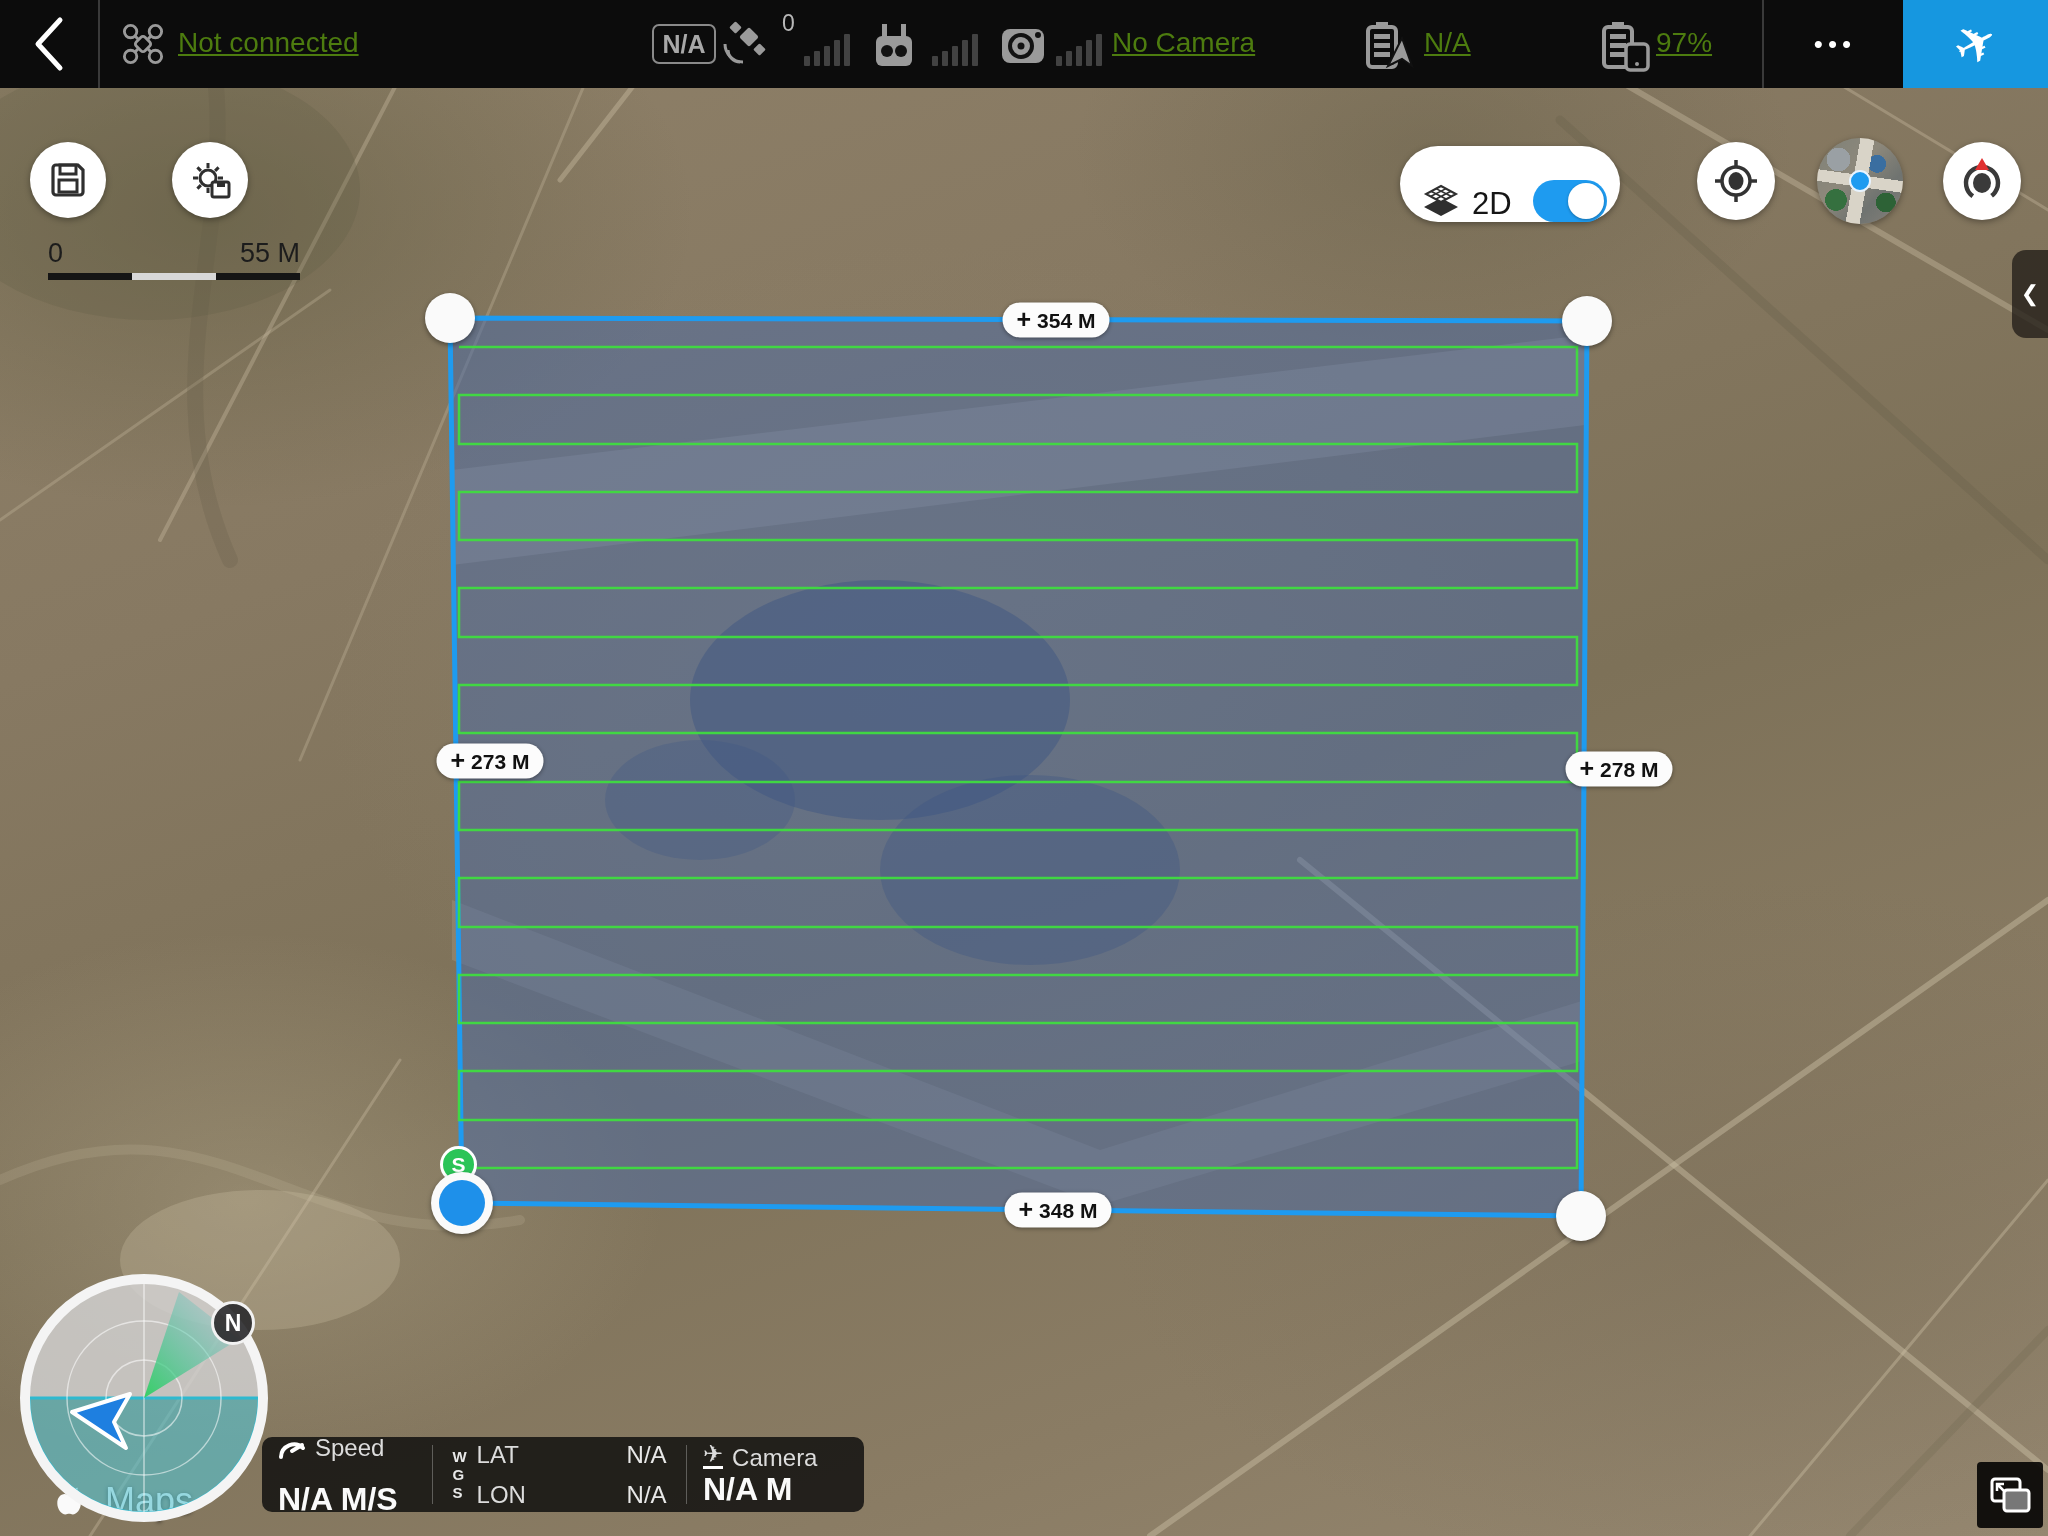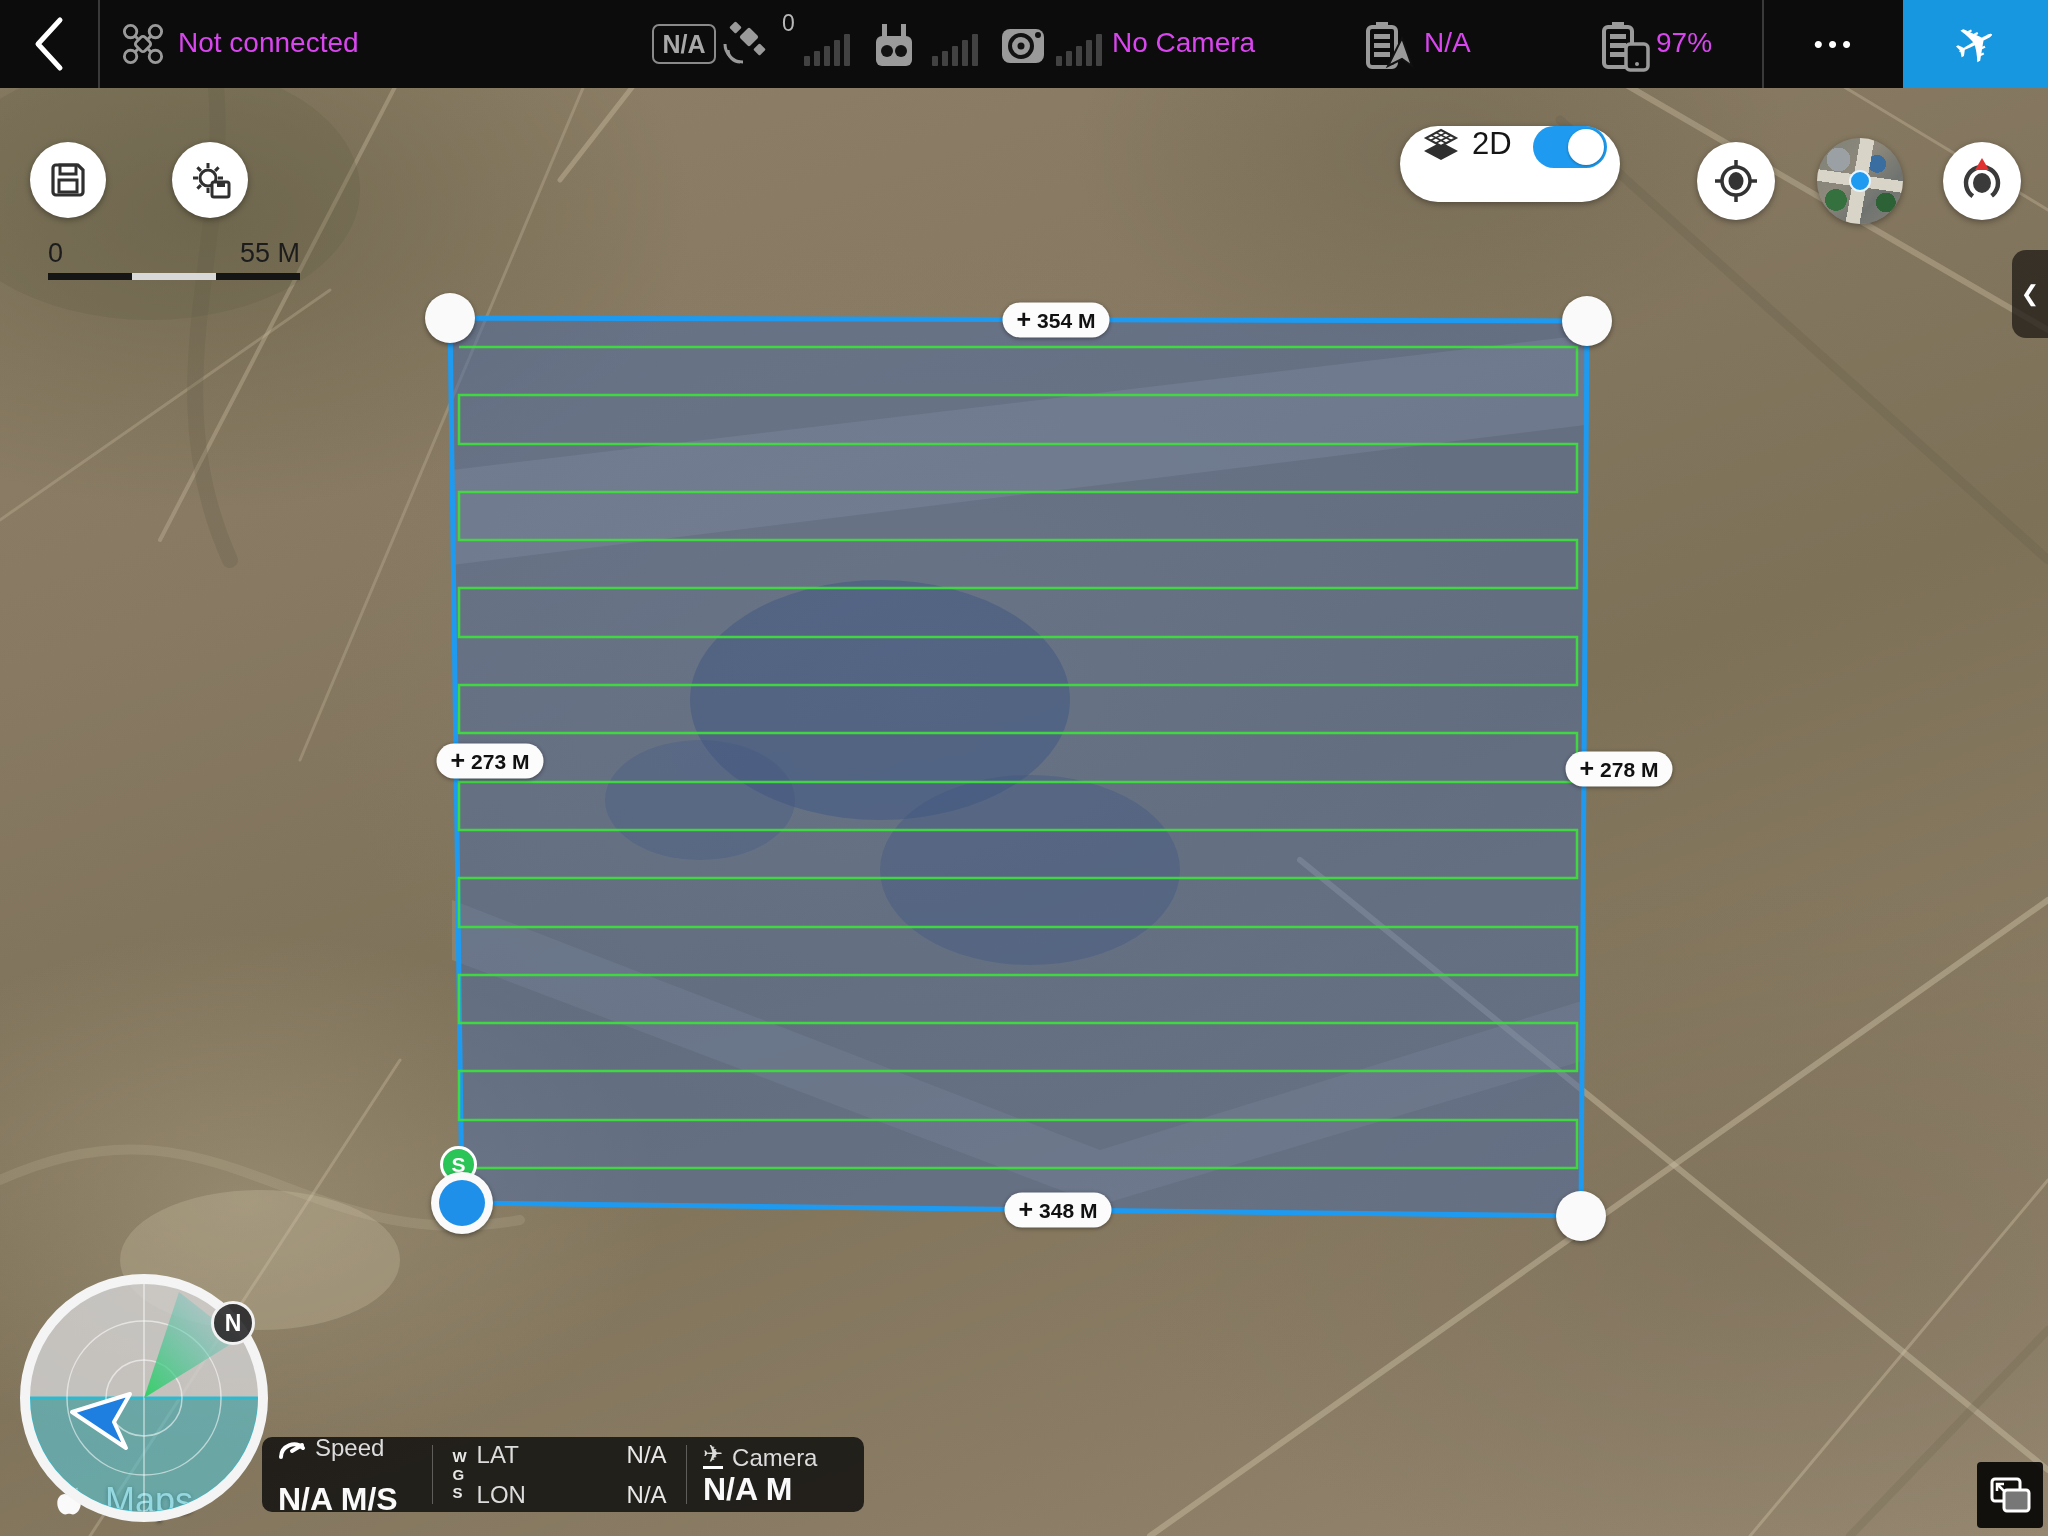--- a/index.html
+++ b/index.html
@@ -23,7 +23,7 @@
   
   #topbar { position:absolute; left:0; top:0; width:2048px; height:88px; background:#0c0c0c; z-index:30; }
   #topbar .vdiv { position:absolute; top:0; width:2px; height:88px; background:#3a3a3a; }
-  .tb-text { position:absolute; top:27px; font-size:28px; color:#d946ef; white-space:nowrap; }
+  .tb-text { position:absolute; top:27px; font-size:28px; color:#4d7c0f; white-space:nowrap;text-decoration:underline; }
   #back-btn { position:absolute; left:0; top:0; width:98px; height:88px; display:flex; align-items:center; justify-content:center; cursor:pointer; }
   #na-box { position:absolute; left:652px; top:24px; width:64px; height:40px; border:2px solid #8a8a8a; border-radius:7px;
             color:#a8a8a8; font-size:25px; font-weight:bold; display:flex; align-items:center; justify-content:center; }

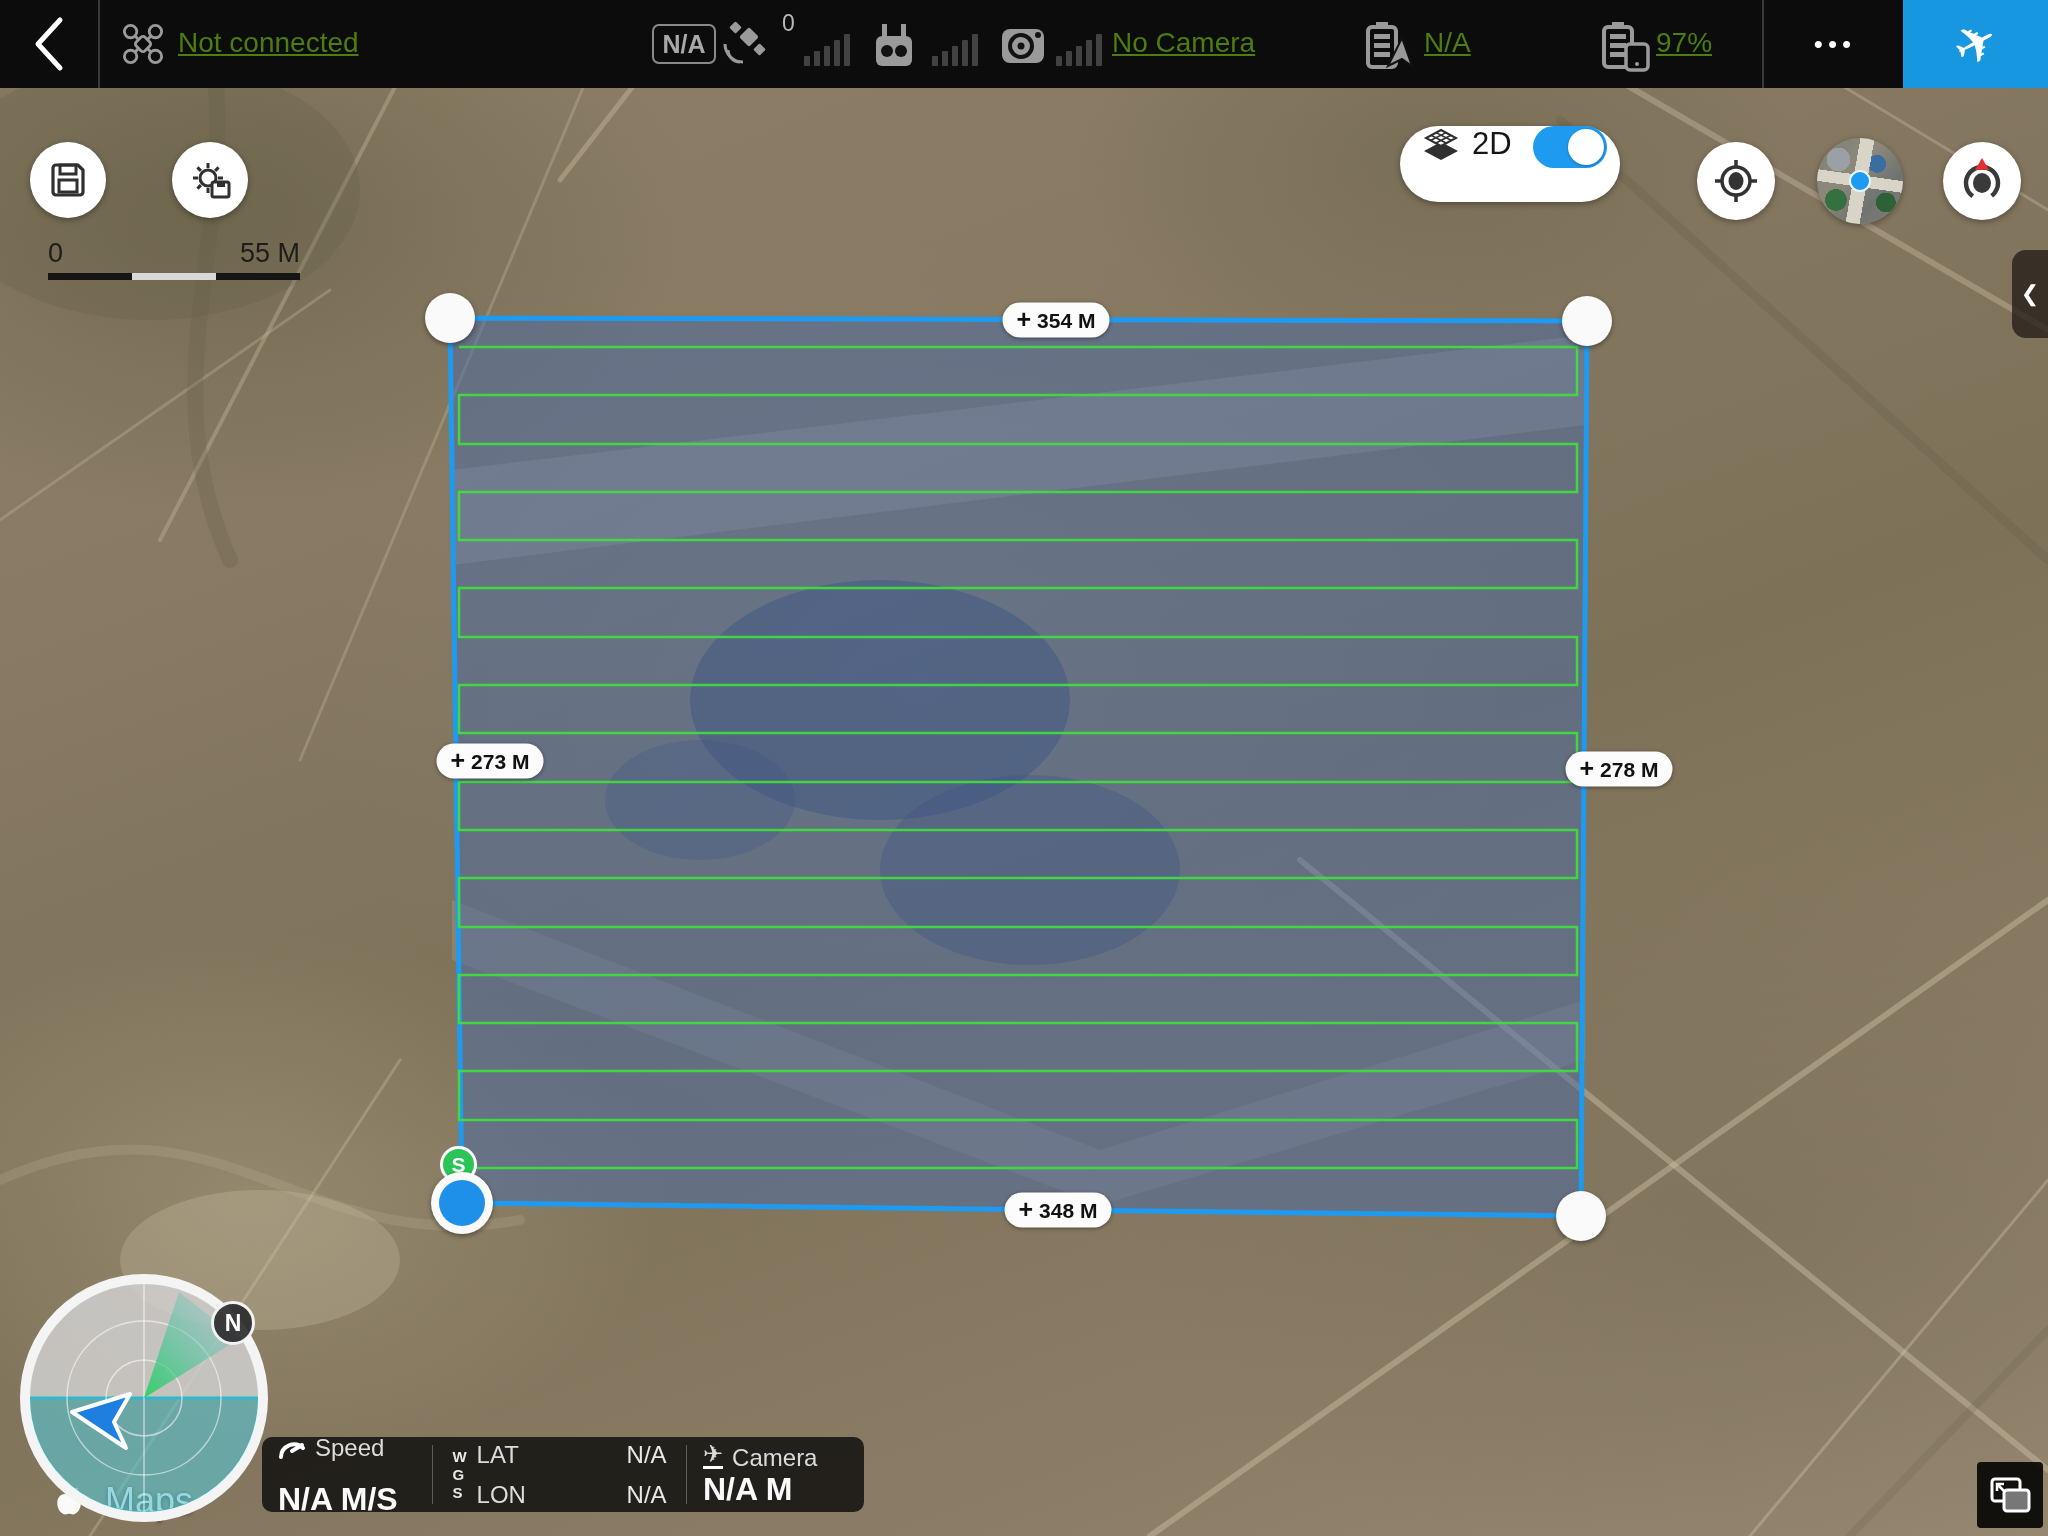--- a/index.html
+++ b/index.html
@@ -42,8 +42,8 @@
   #scale .nums { display:flex; justify-content:space-between; font-size:27px; }
   #scale .bar { margin-top:4px; height:7px;
                 background:linear-gradient(90deg,#151515 0 33.4%,#d8d8d8 33.4% 66.7%,#151515 66.7% 100%); }
-  #pill-2d { position:absolute; left:1400px; top:126px; width:220px; height:76px; background:#fff; border-radius:38px;
-             box-shadow:0 2px 6px rgba(0,0,0,.35); display:flex; align-items:flex-start; z-index:20; }
+  #pill-2d { position:absolute; left:1400px; top:146px; width:220px; height:76px; background:#fff; border-radius:38px;
+             box-shadow:0 2px 6px rgba(0,0,0,.35); display:flex; align-items:flex-end; z-index:20; }
   #pill-2d .lbl { font-size:31px; color:#151515; margin-left:10px; }
   #toggle-2d { margin-left:auto; margin-right:13px; width:74px; height:42px; background:#1e9bf0; border-radius:21px; position:relative; cursor:pointer; }
   #toggle-2d .knob { position:absolute; right:3px; top:3px; width:36px; height:36px; background:#fff; border-radius:50%; box-shadow:0 1px 3px rgba(0,0,0,.3); }

